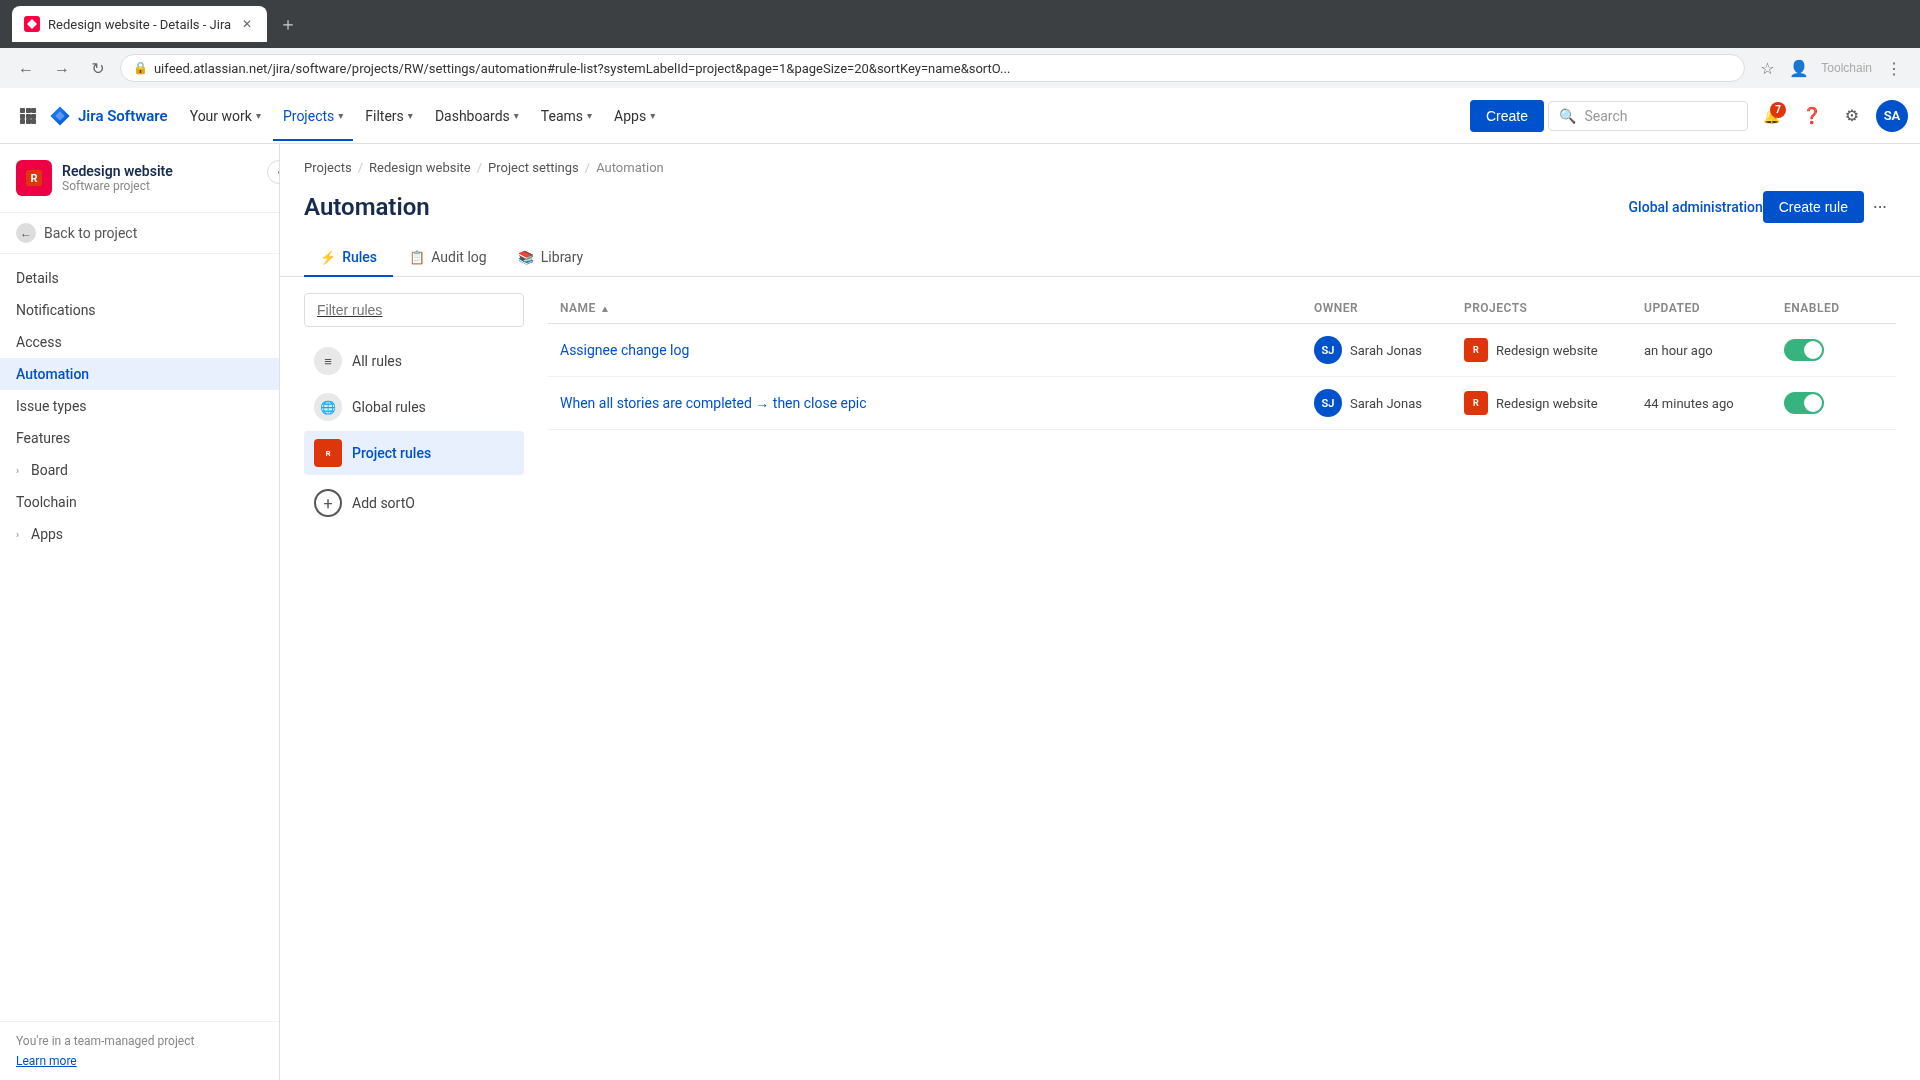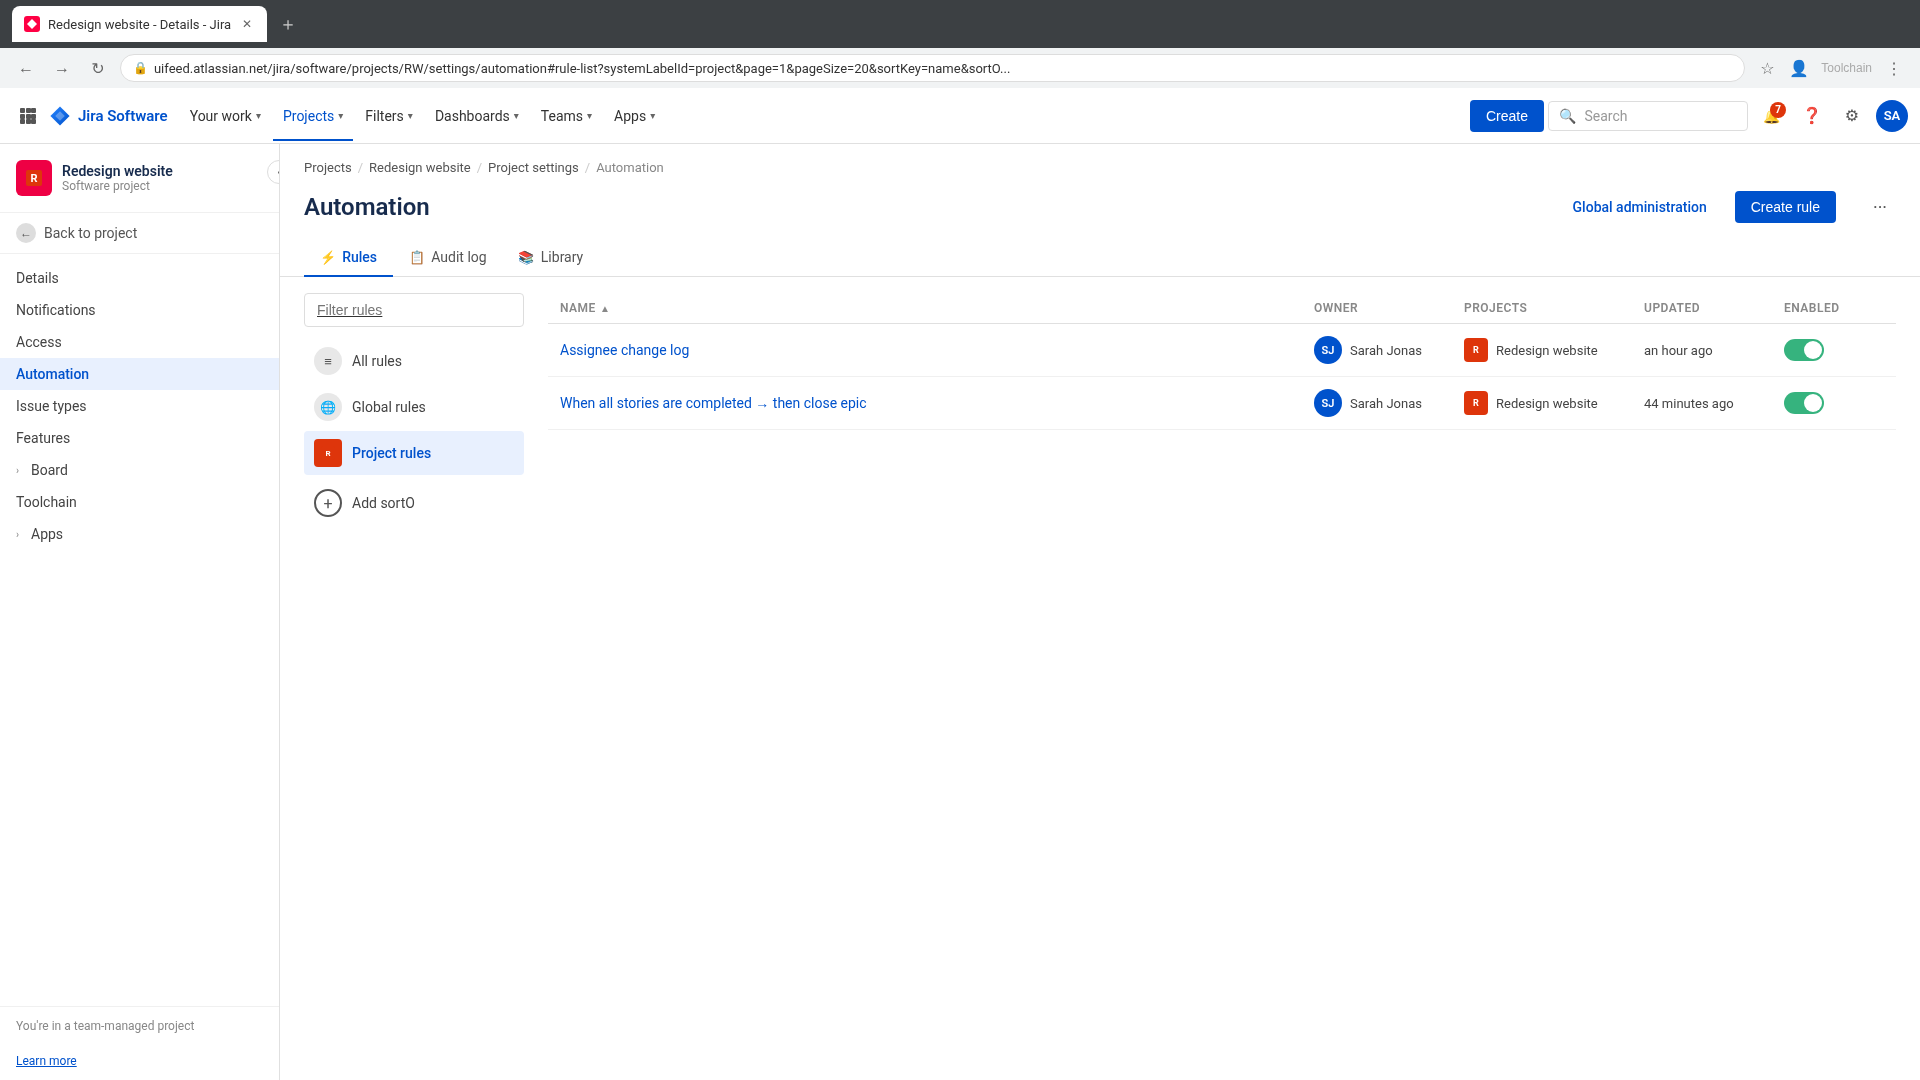--- a/index.html
+++ b/index.html
@@ -70,7 +70,7 @@
     .breadcrumb-sep { color: #ccc; }
     .page-header { padding: 8px 24px 16px; display: flex; align-items: center; justify-content: space-between; }
     .page-title { font-size: 24px; font-weight: 600; color: #172b4d; }
-    .page-actions { display: flex; align-items: center; gap: 28px; }
+    .page-actions { display: flex; align-items: center; gap: 0; }
     .global-admin-btn { color: #0052cc; font-size: 14px; cursor: pointer; font-weight: 500; }
     .create-rule-btn { background: #0052cc; color: #fff; border: none; border-radius: 4px; padding: 8px 16px; font-size: 14px; font-weight: 500; cursor: pointer; }
     .more-btn { width: 32px; height: 32px; display: flex; align-items: center; justify-content: center; cursor: pointer; border-radius: 4px; color: #555; font-size: 18px; }

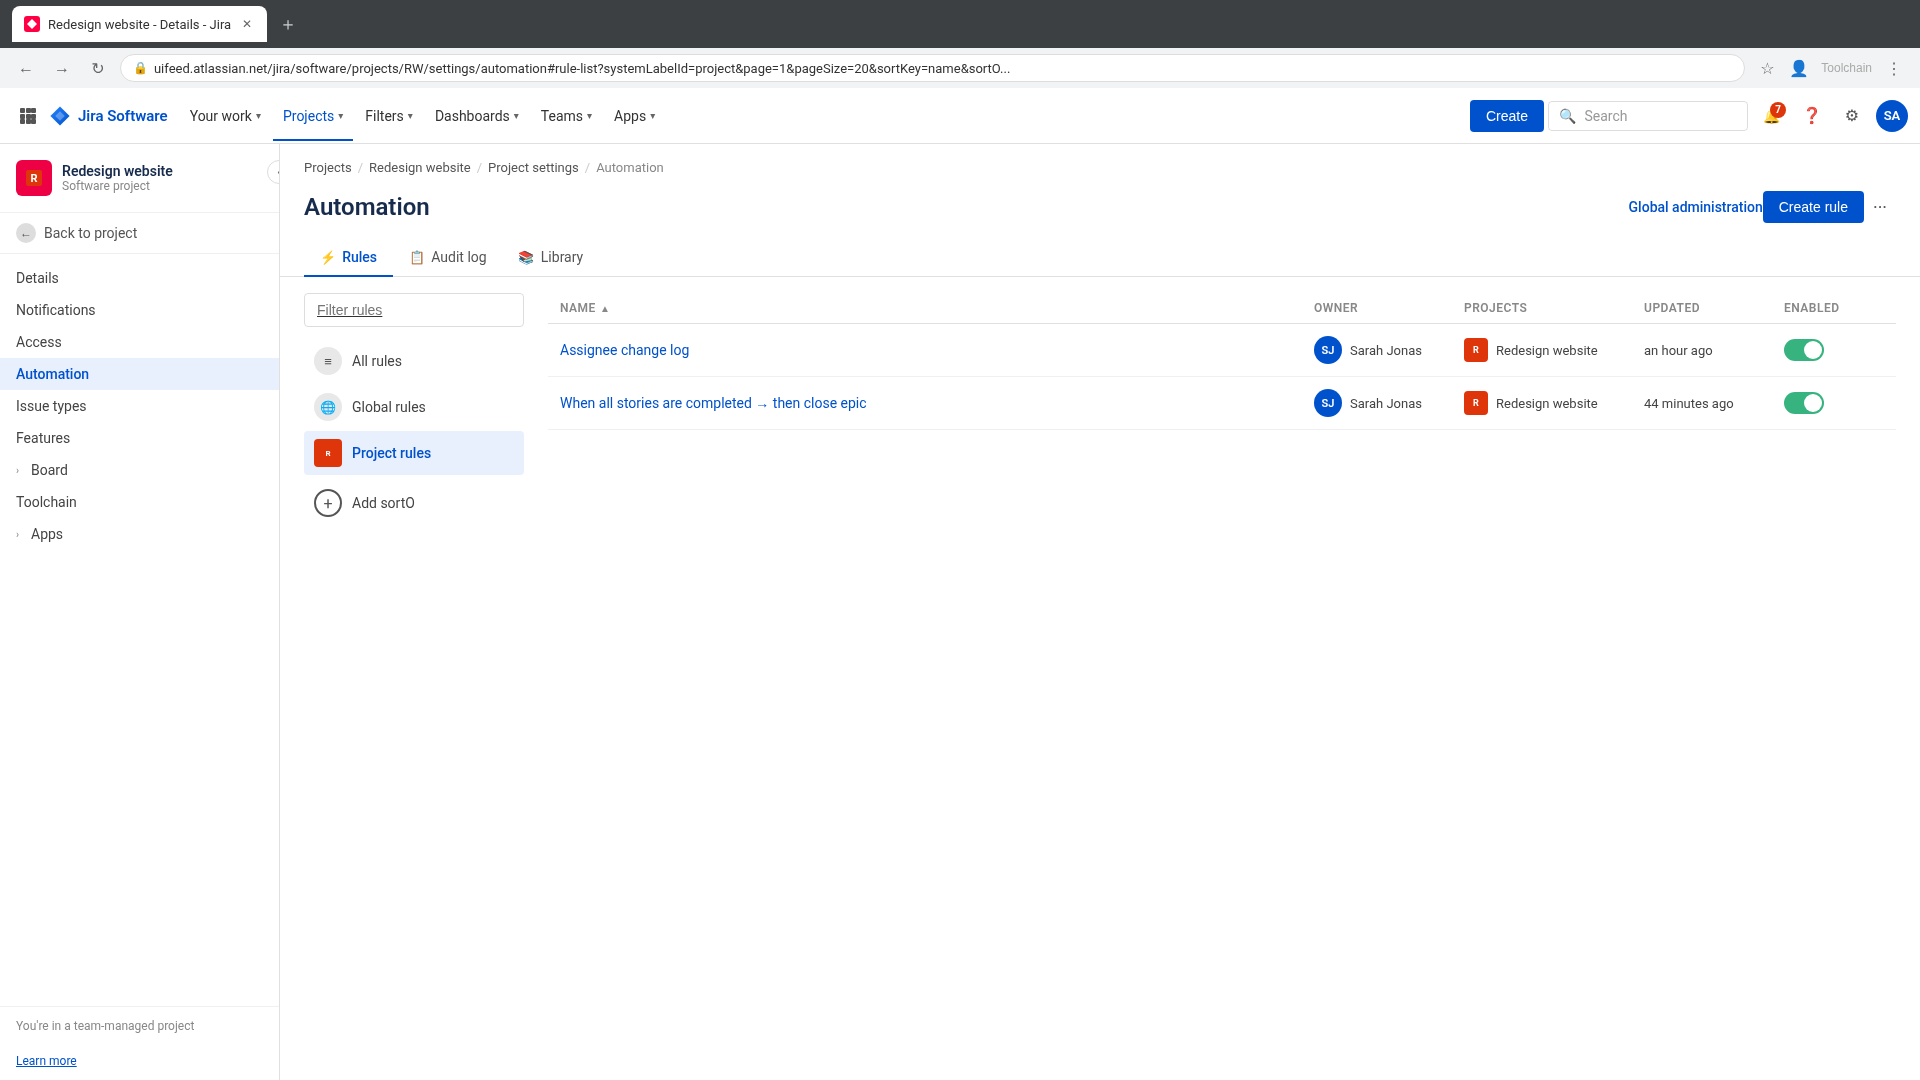--- a/index.html
+++ b/index.html
@@ -60,7 +60,7 @@
     .sidebar-item.active { background: #e8f0fe; color: #0052cc; font-weight: 500; }
     .sidebar-expand-icon { margin-right: 4px; font-size: 10px; color: #888; }
     .sidebar-footer { padding: 12px 16px; border-top: 1px solid #f0f0f0; }
-    .sidebar-footer-text { font-size: 12px; color: #888; margin-bottom: 19px; }
+    .sidebar-footer-text { font-size: 12px; color: #888; margin-bottom: 4px; }
     .learn-more-link { font-size: 12px; color: #0052cc; cursor: pointer; text-decoration: underline; }
 
     

